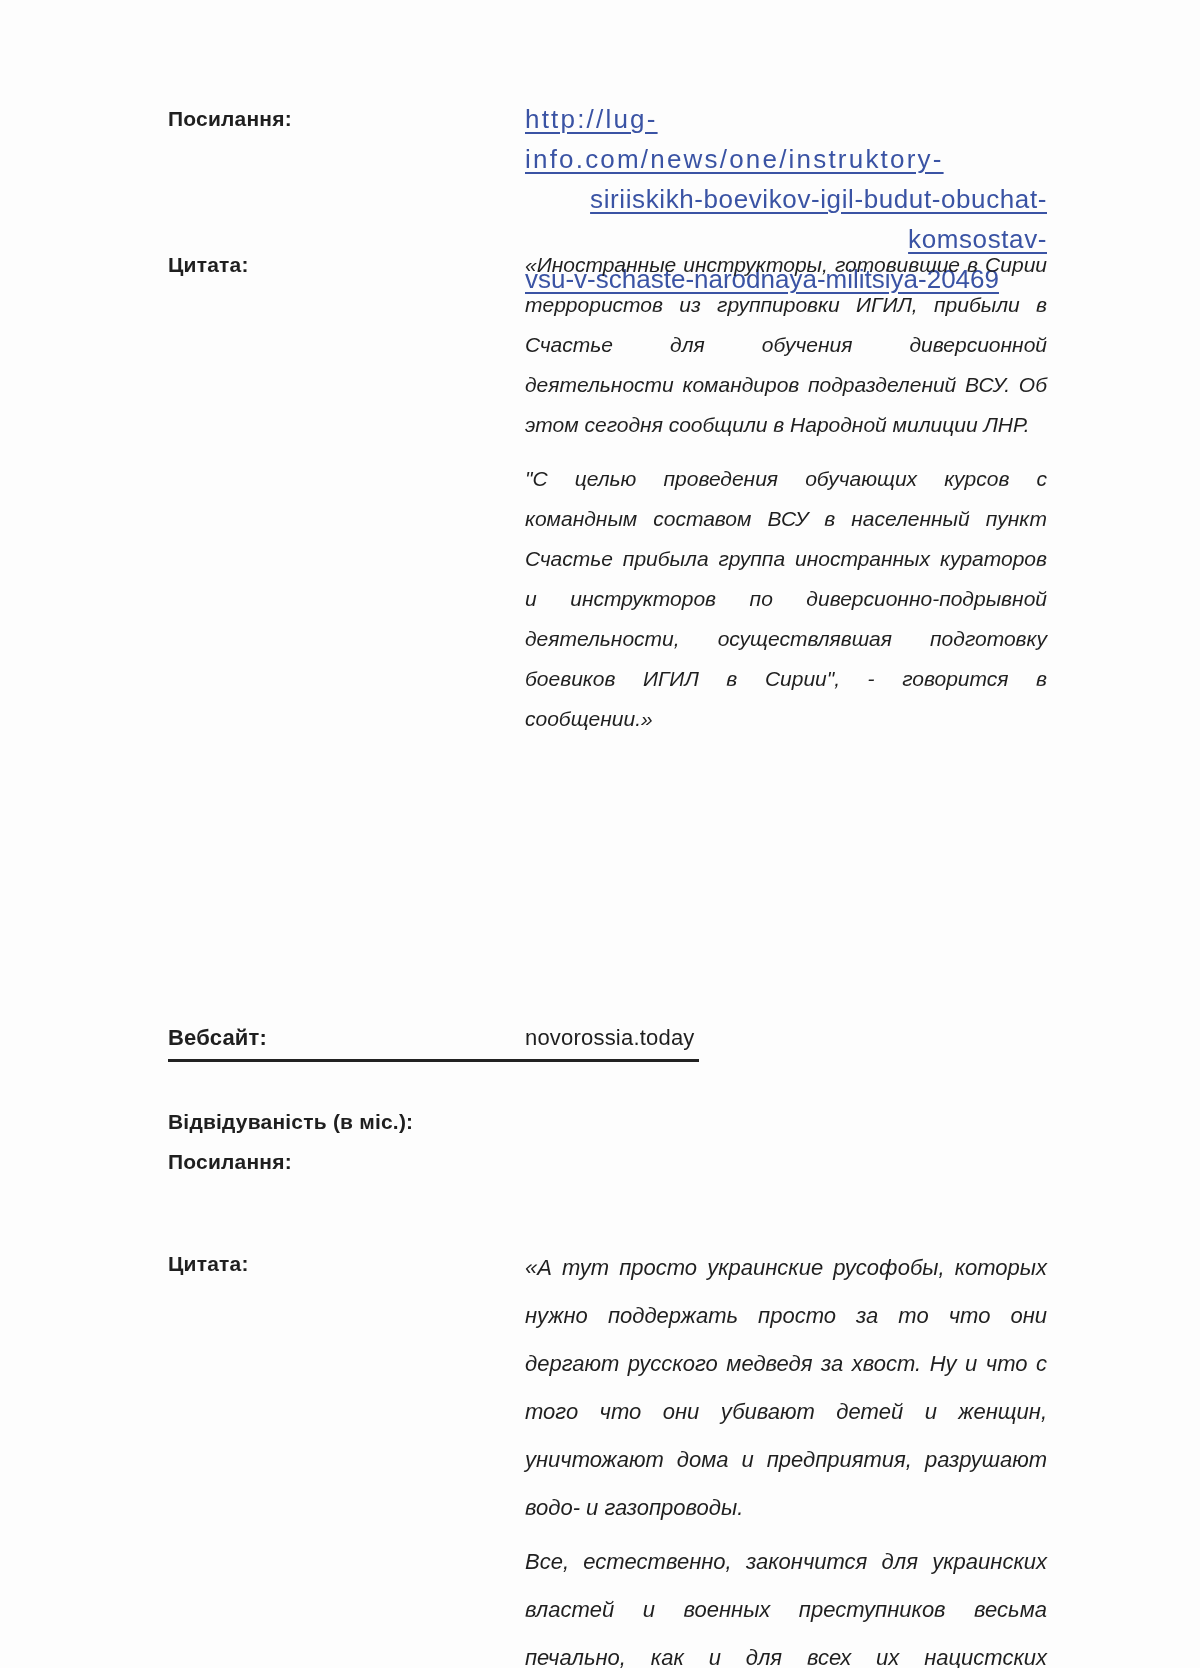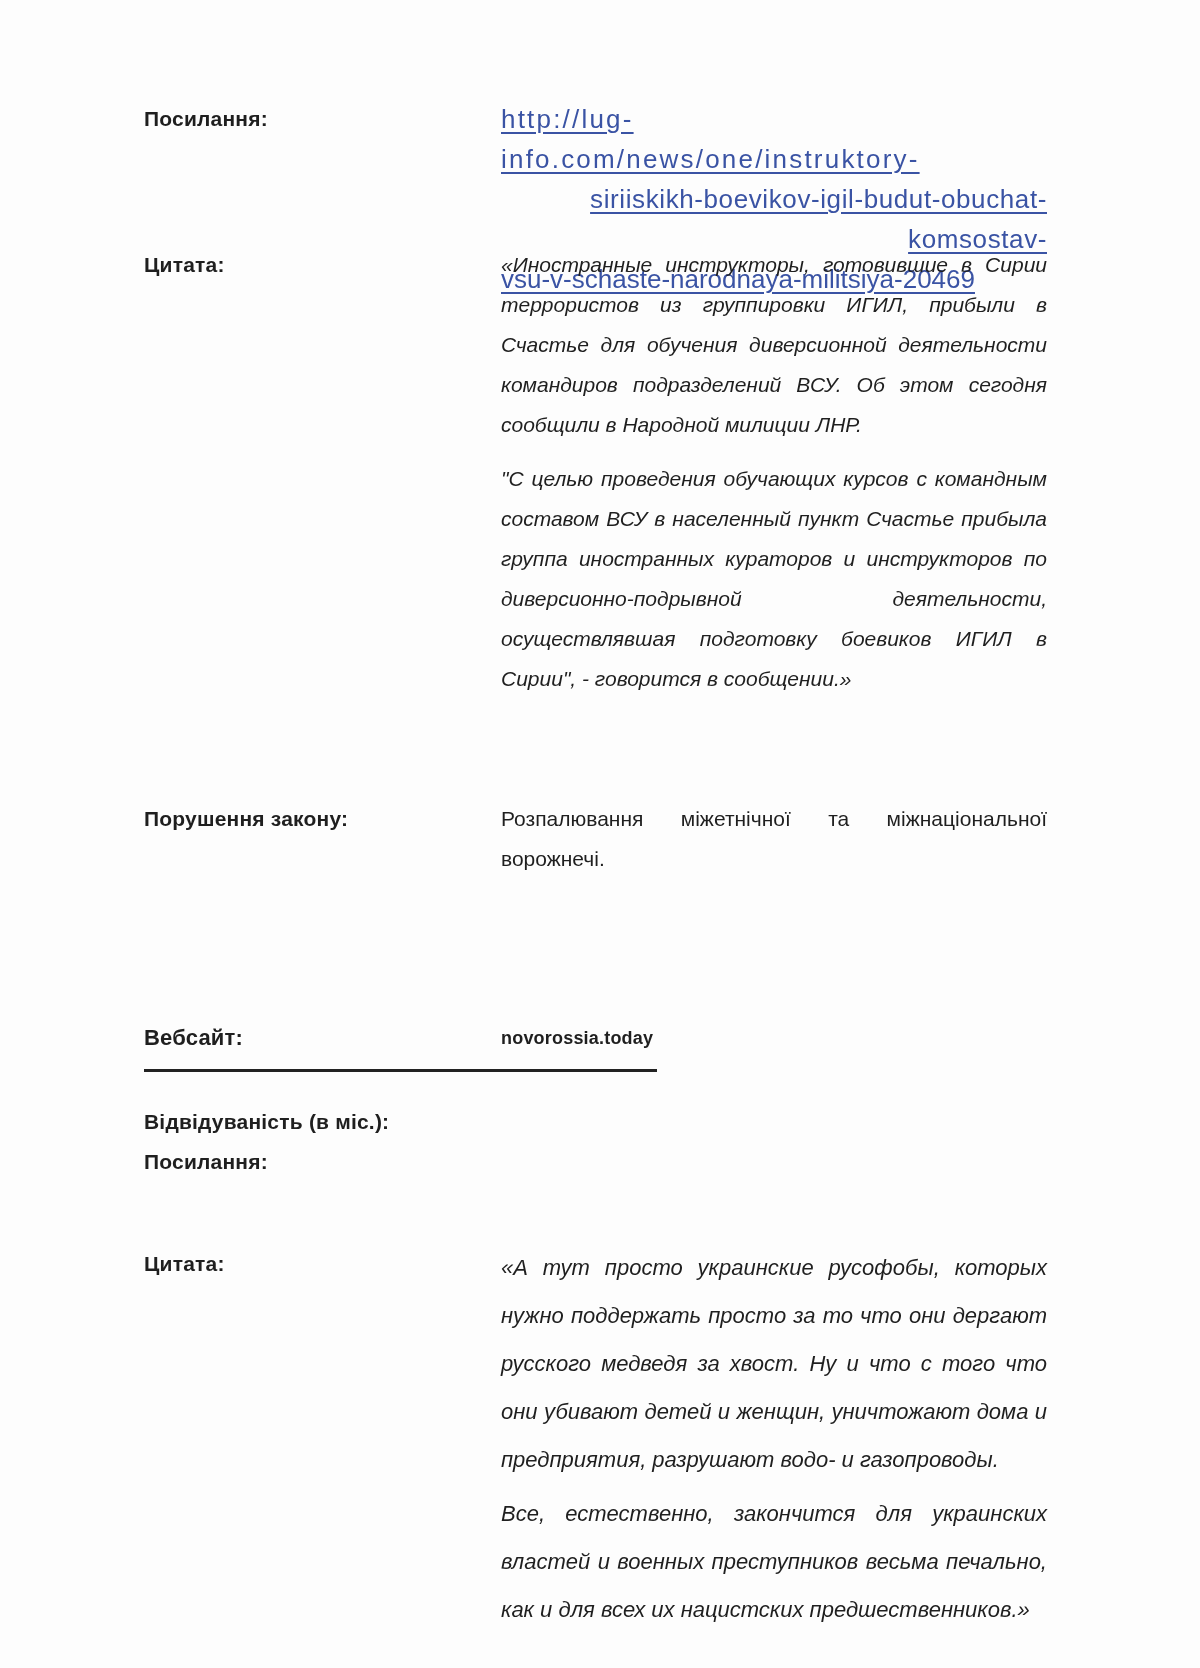--- a/index.html
+++ b/index.html
@@ -20,7 +20,7 @@
   .page{position:relative;width:1200px;height:1668px;}
 
   .row{
-    position:absolute;left:144px;right:153px;
+    position:absolute;left:168px;right:153px;
     display:flex;align-items:flex-start;
   }
   .label{

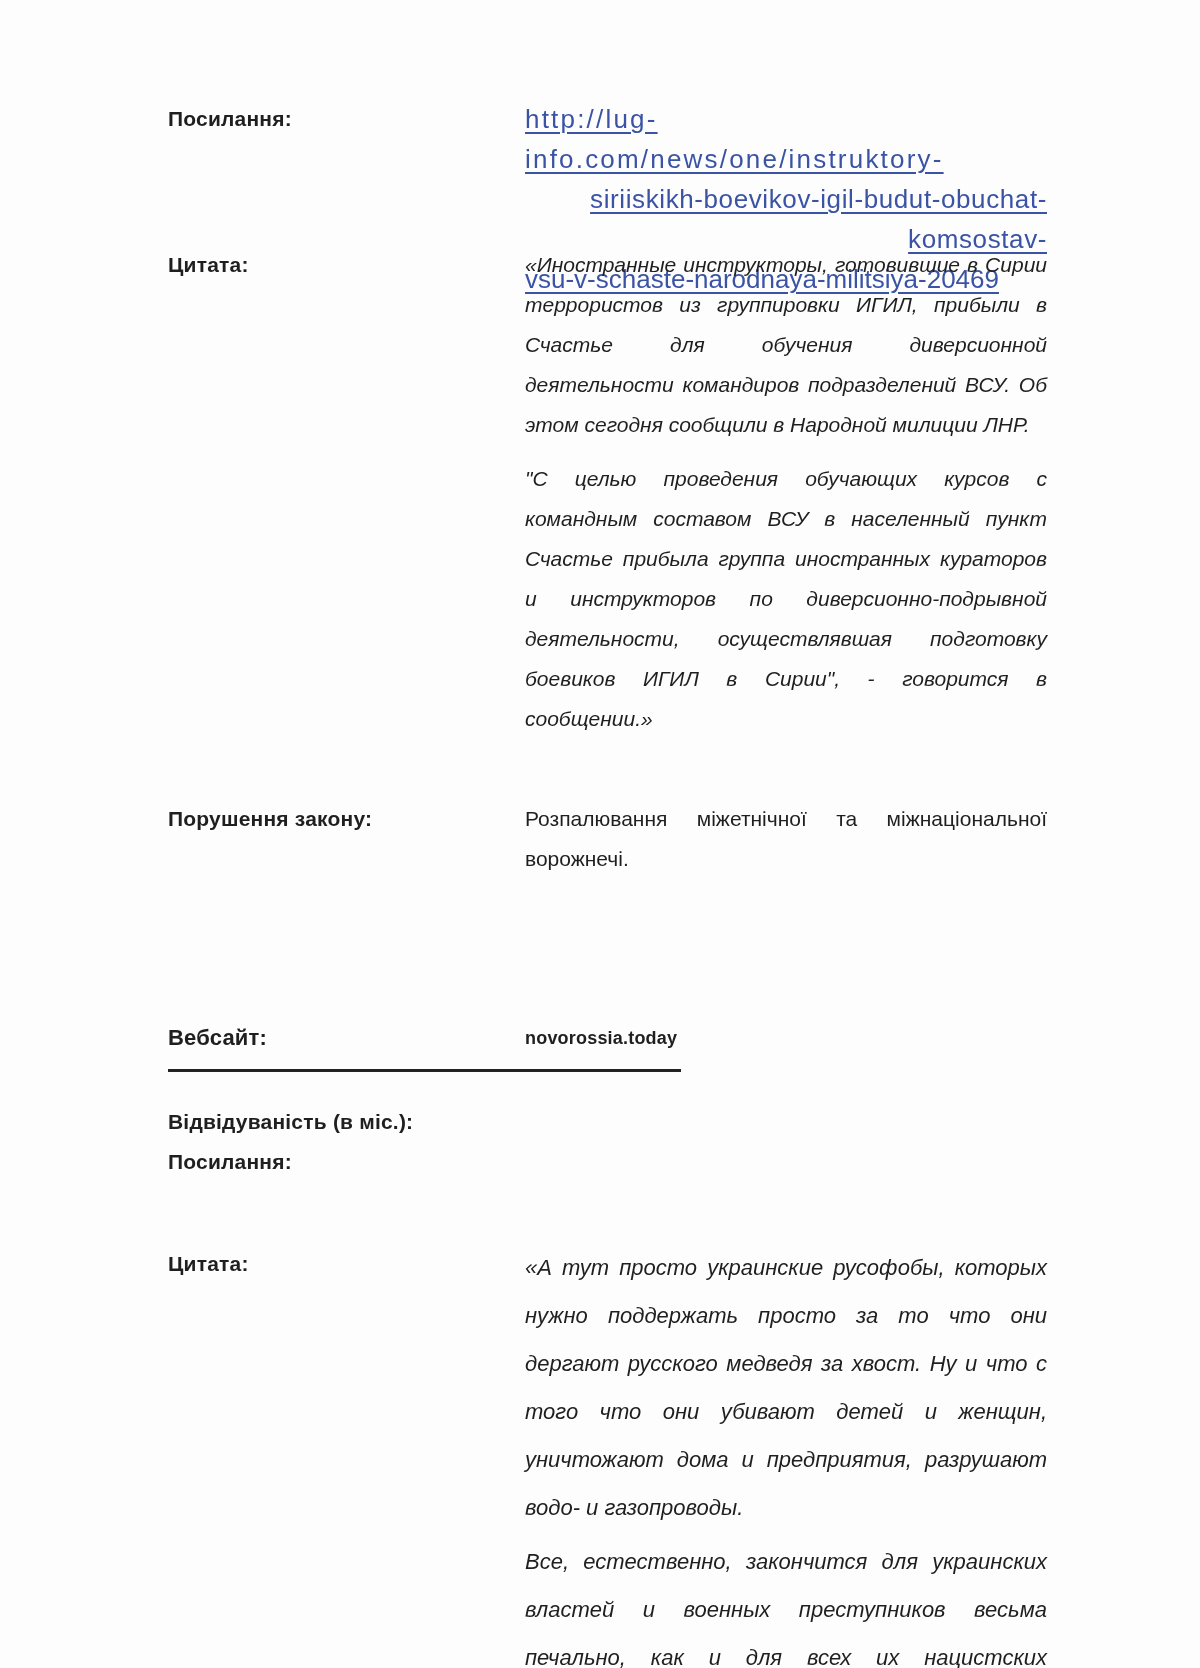--- a/index.html
+++ b/index.html
@@ -106,10 +106,6 @@
     </div>
   </div>
 
-  <div class="row" style="top:799px;">
-    <div class="label">Порушення закону:</div>
-    <div class="content violation">Розпалювання міжетнічної та міжнаціональної ворожнечі.</div>
-  </div>
 
   <div class="row" style="top:1024px;">
     <div class="website-wrap">

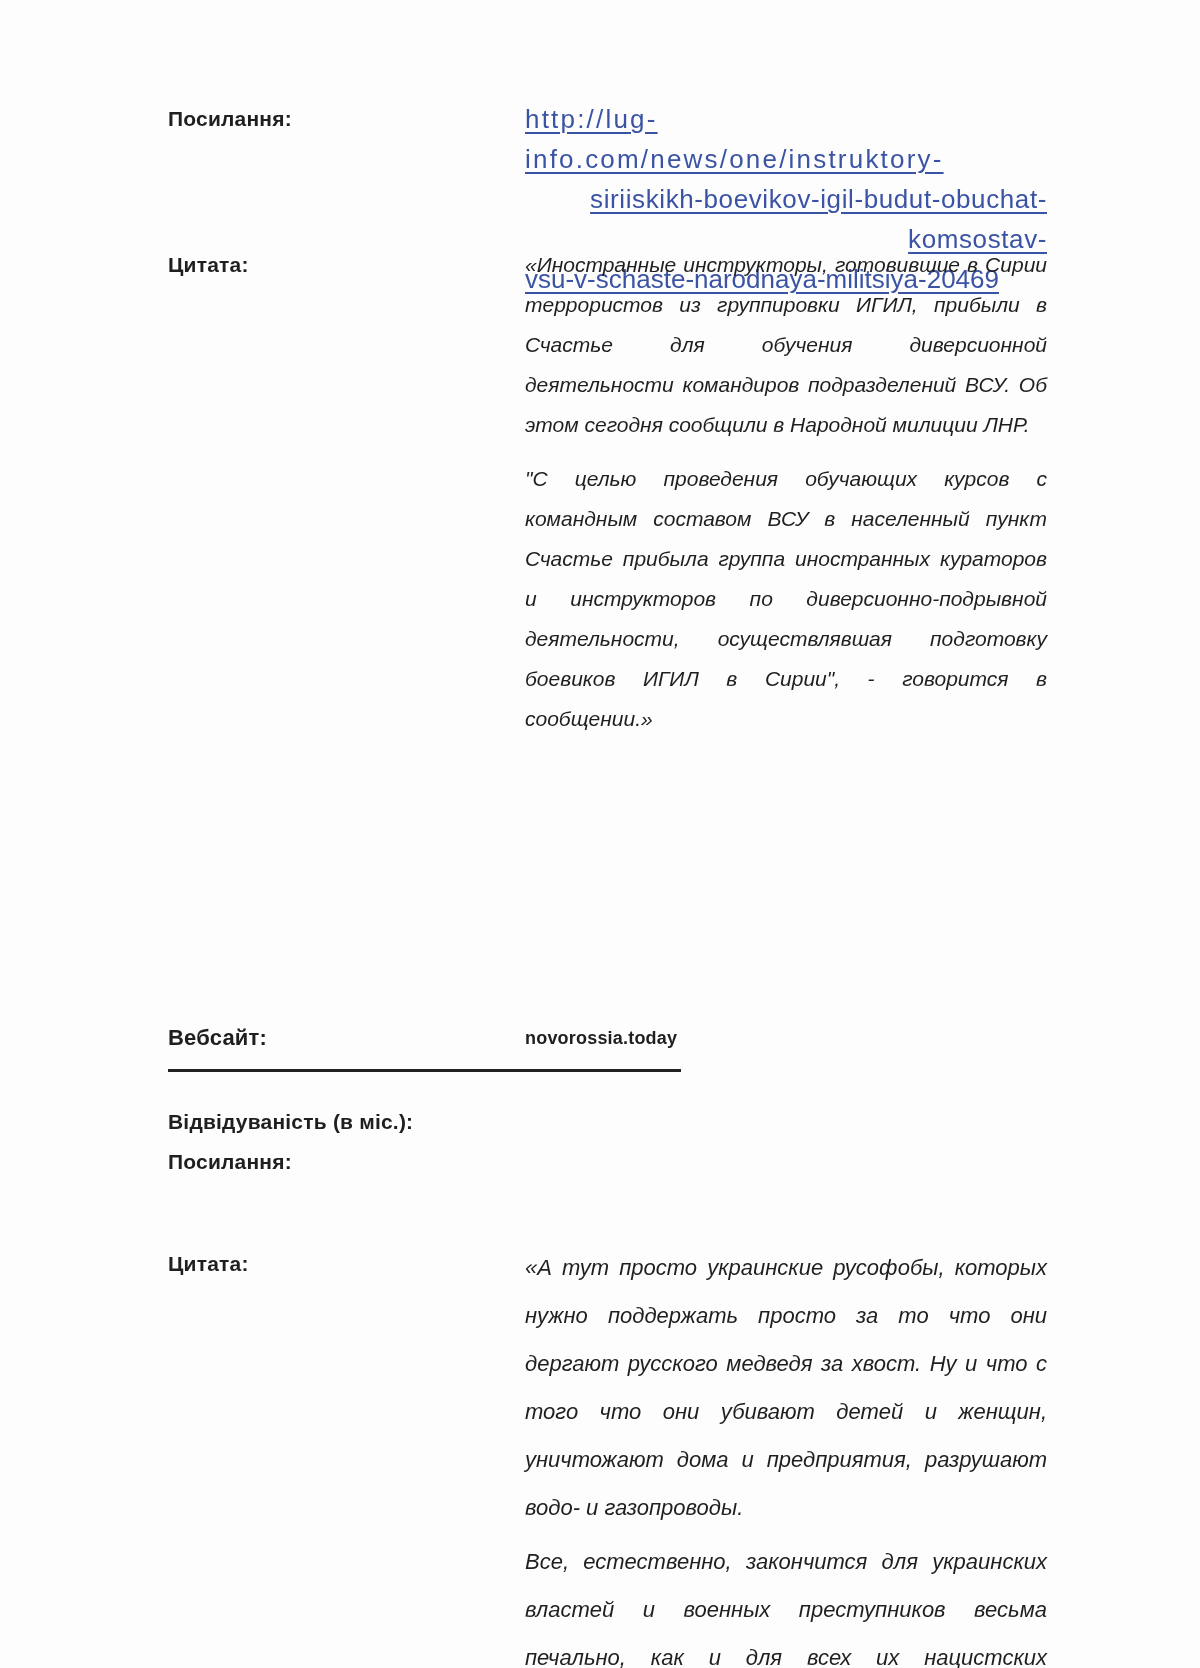--- a/index.html
+++ b/index.html
@@ -63,7 +63,7 @@
   .website-wrap{
     display:inline-flex;
     border-bottom:3px solid #222;
-    padding-bottom:17px;
+    padding-bottom:7px;
   }
   .website-label{
     display:inline-block;width:357px;

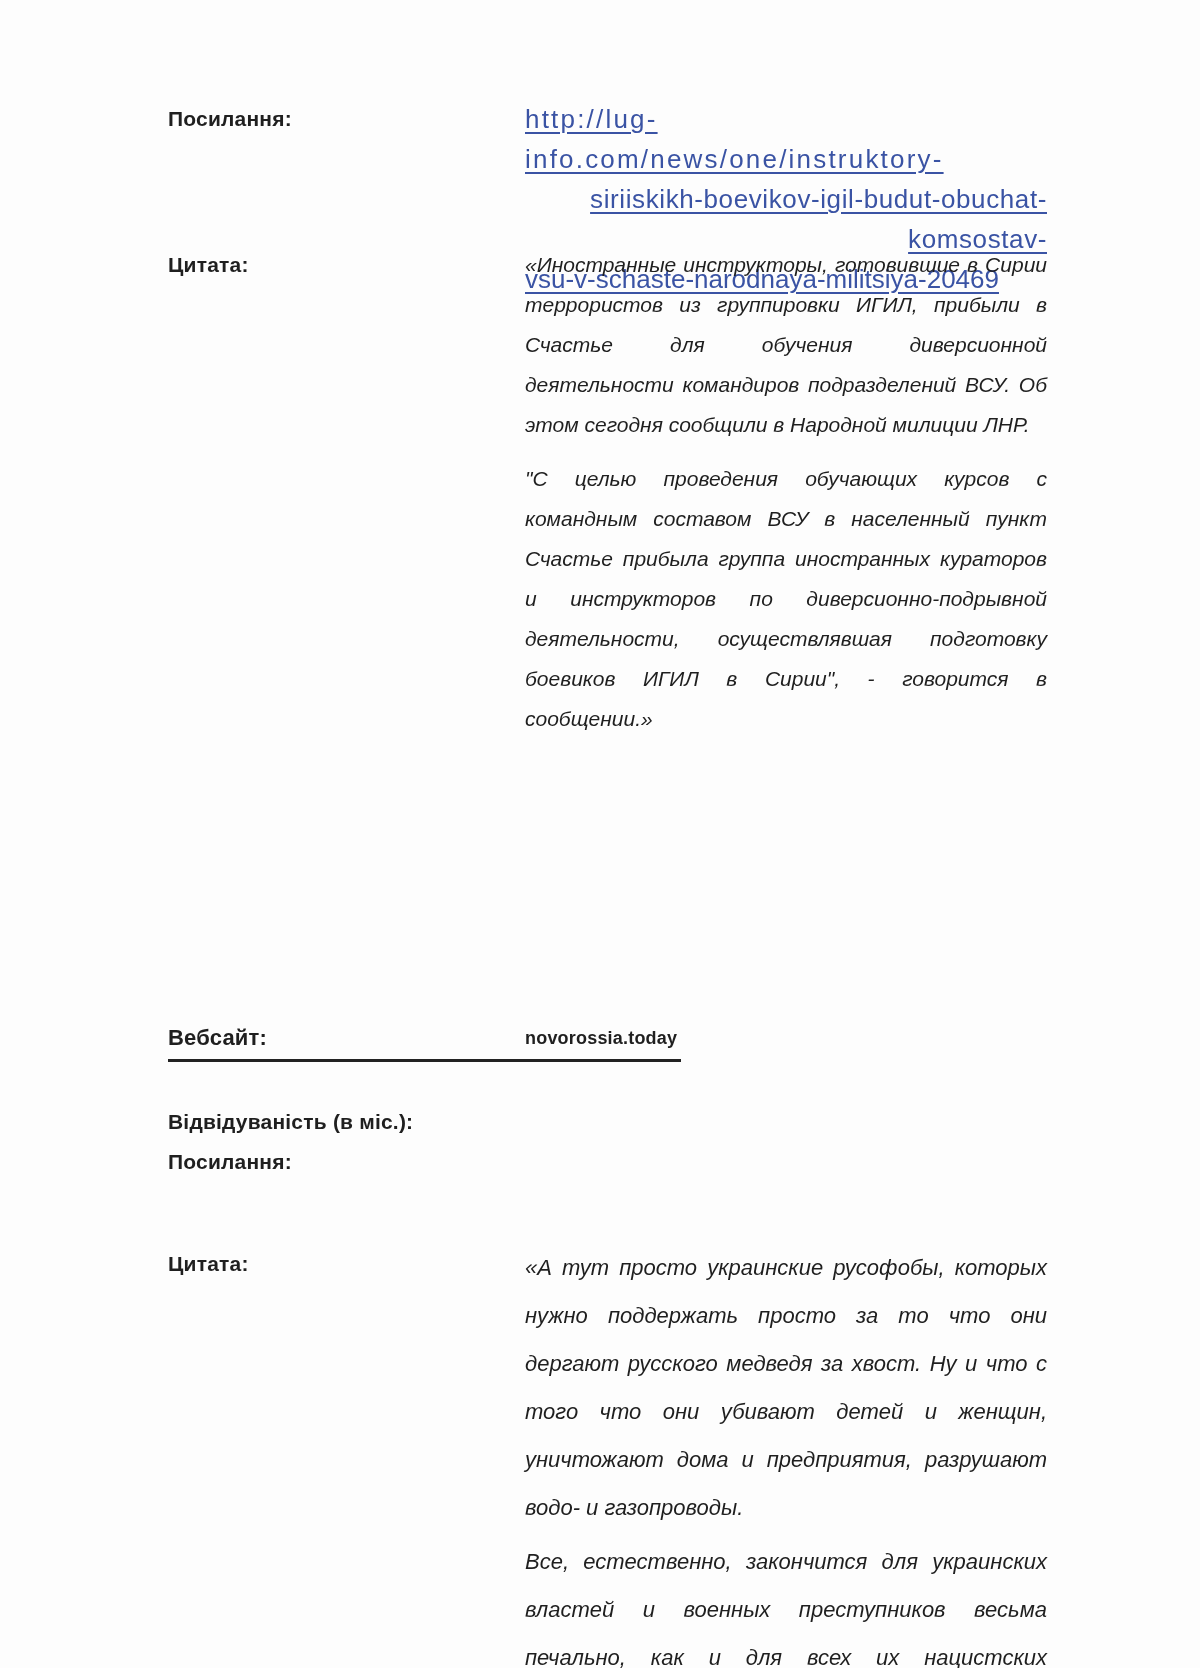--- a/index.html
+++ b/index.html
@@ -72,7 +72,7 @@
   }
   .website-value{
     display:inline-block;
-    font-weight:bold;font-size:18px;line-height:28px;
+    font-weight:normal;font-size:22px;line-height:28px;
     letter-spacing:0.2px;
     padding-right:4px;
   }

